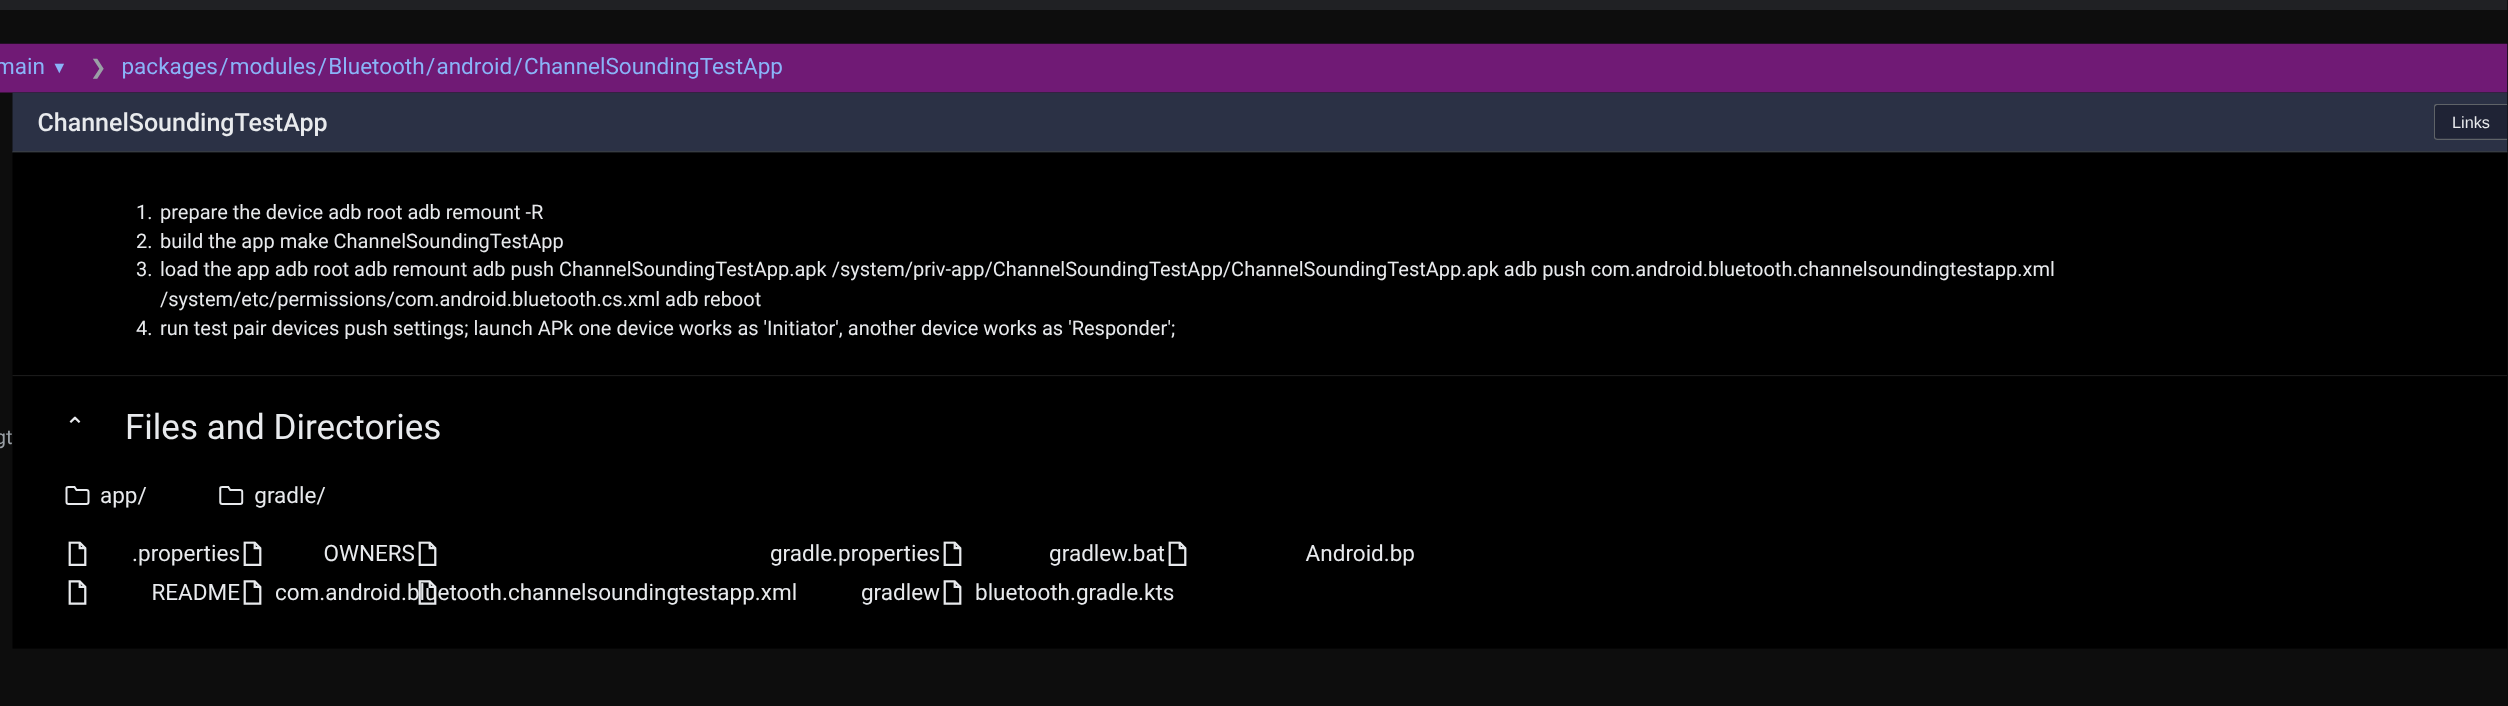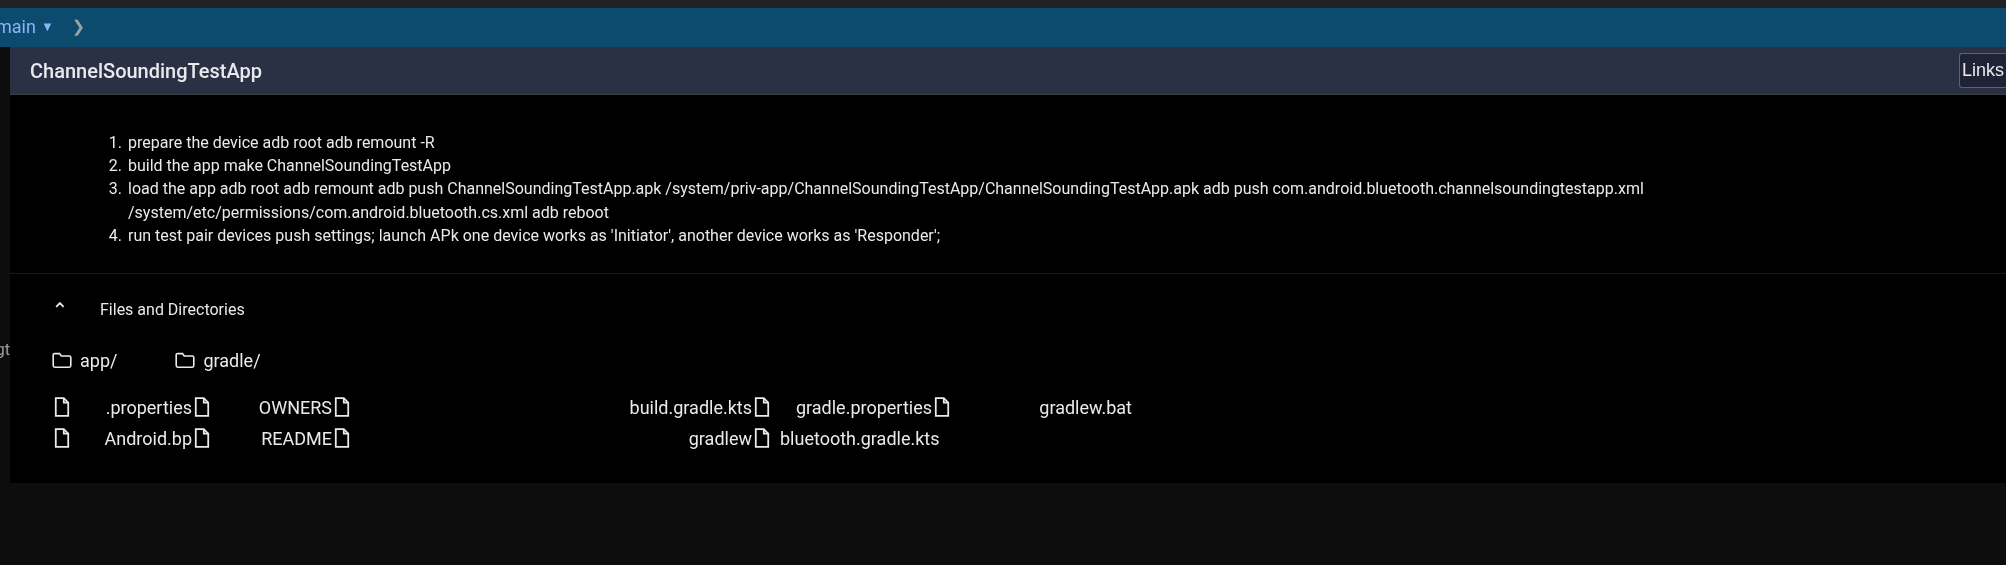--- a/index.html
+++ b/index.html
@@ -20,11 +20,12 @@
     height: 8px;
   }
   .breadcrumb-bar {
-    background: #0c4a6e;
+    background: #701a75;
     padding: 8px 0 10px 0;
     display: flex;
     align-items: center;
     font-size: 18px;
+    margin-top: 27px;
   }
   .branch-selector {
     color: #8ab4f8;

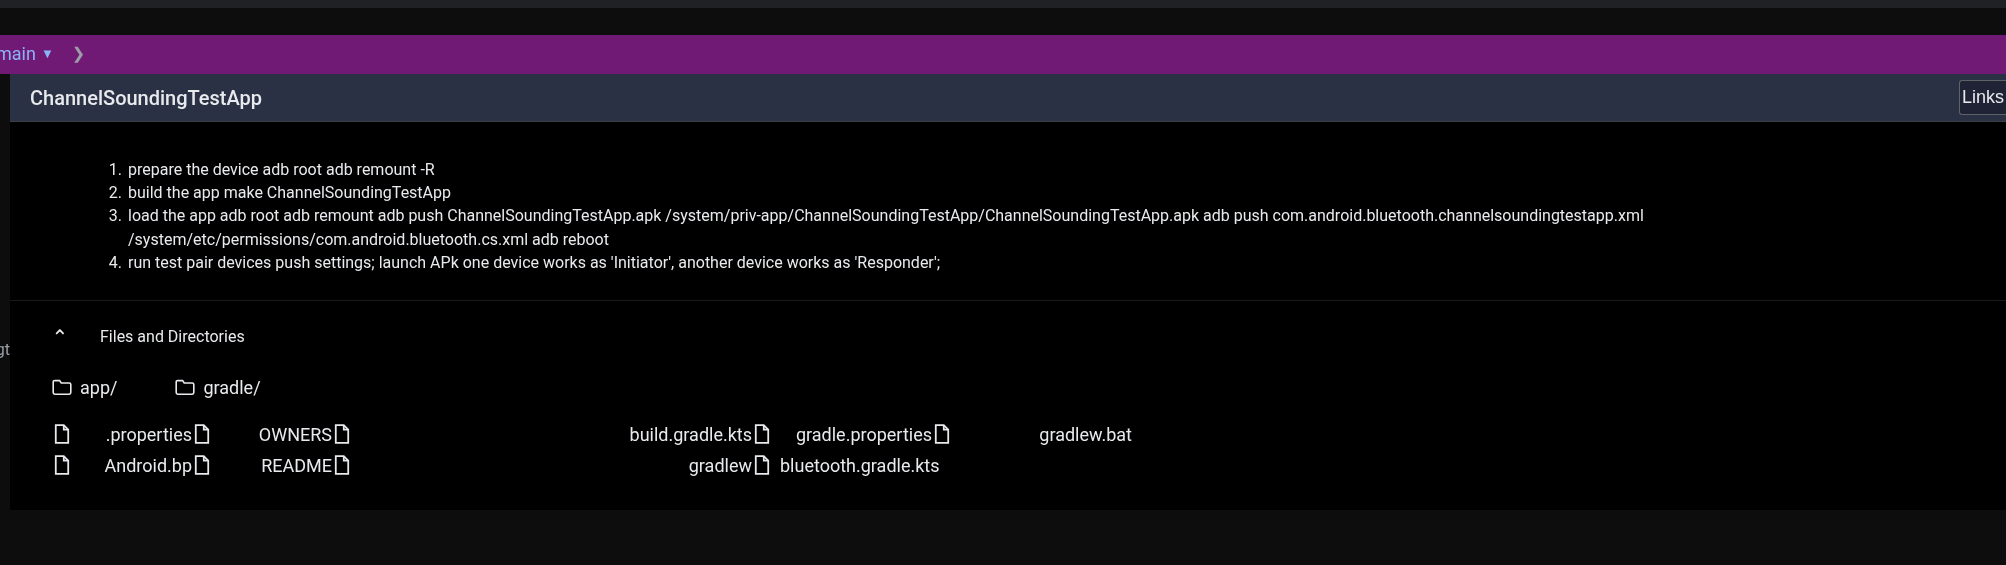--- a/index.html
+++ b/index.html
@@ -176,6 +176,7 @@
     <span class="caret">▼</span>
   </span>
   <span class="breadcrumb-sep">❯</span>
+  <span id="breadcrumb-path"><a class="breadcrumb-link">packages</a><span class="breadcrumb-slash">/</span><a class="breadcrumb-link">modules</a><span class="breadcrumb-slash">/</span><a class="breadcrumb-link">Bluetooth</a><span class="breadcrumb-slash">/</span><a class="breadcrumb-link">android</a><span class="breadcrumb-slash">/</span><a class="breadcrumb-link">ChannelSoundingTestApp</a></span>
 </div>
 
 <div class="header-bar">

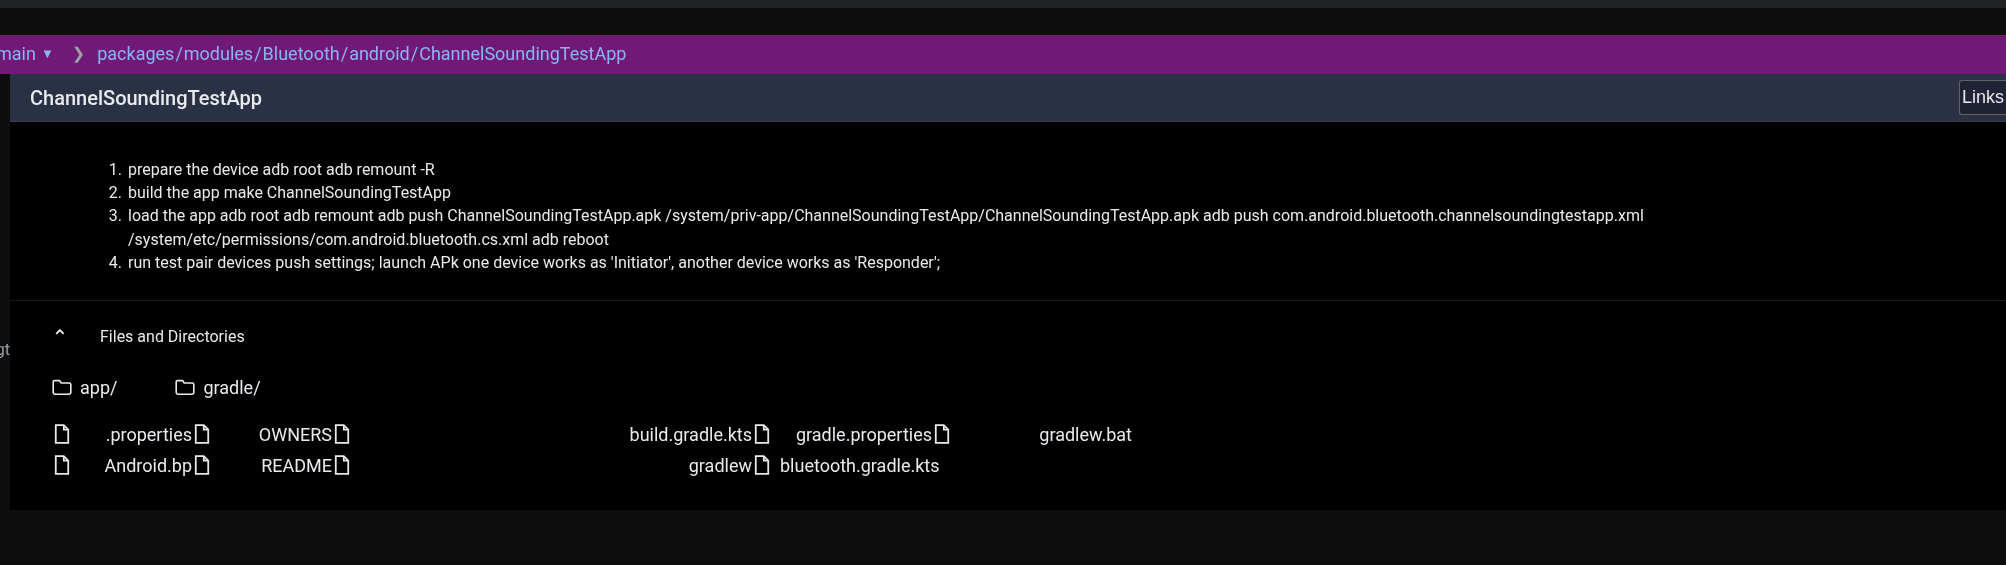--- a/index.html
+++ b/index.html
@@ -71,8 +71,8 @@
     background: #1f2335;
     border: 1px solid #5f6368;
     color: #e8eaed;
-    padding: 6px 2px;
-    font-size: 18px;
+    padding: 6px 14px;
+    font-size: 13px;
     border-radius: 3px 0 0 3px;
     border-right: none;
     cursor: pointer;

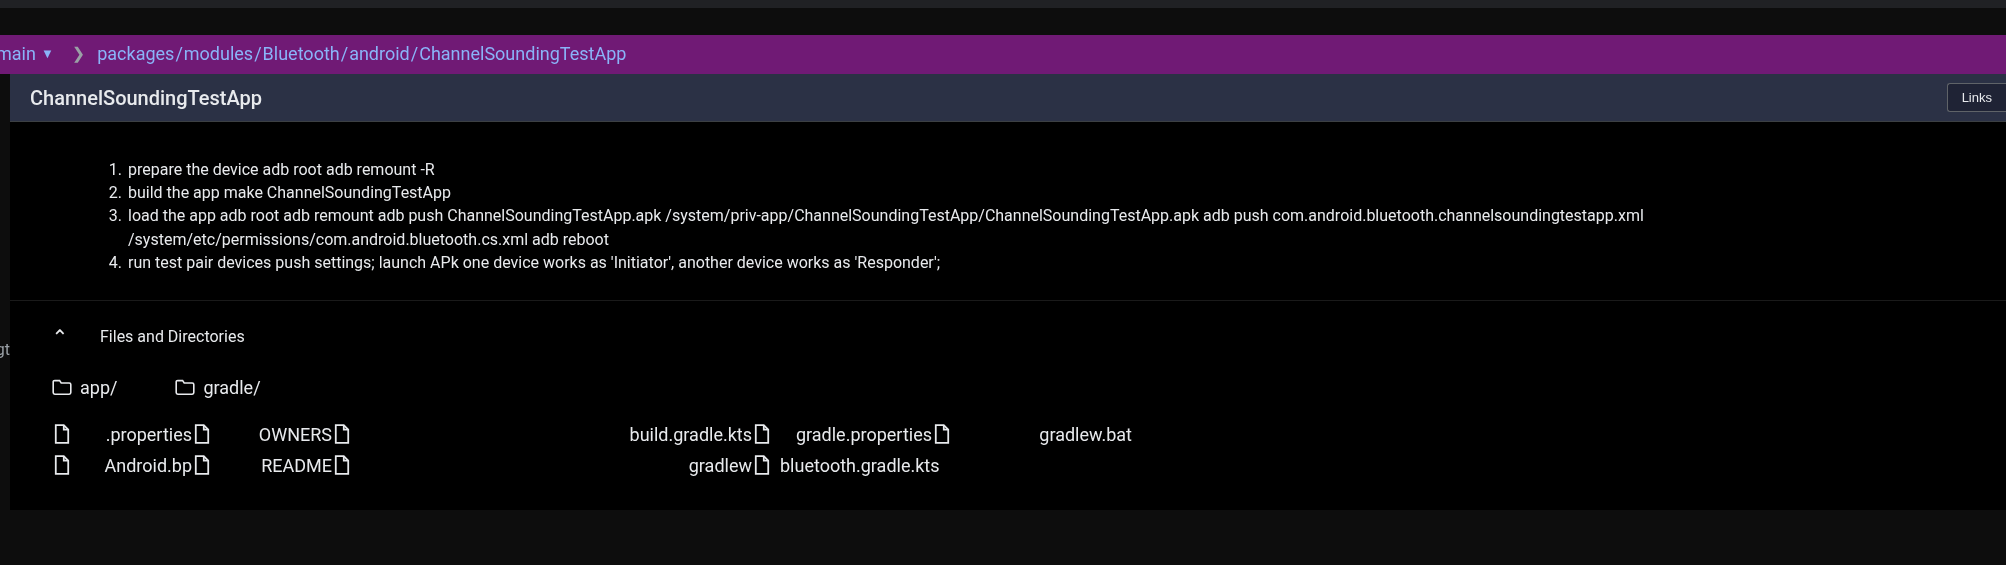--- a/index.html
+++ b/index.html
@@ -112,7 +112,7 @@
     text-align: center;
   }
   .files-title {
-    font-size: 16px;
+    font-size: 28px;
     font-weight: 400;
     color: #e8eaed;
   }

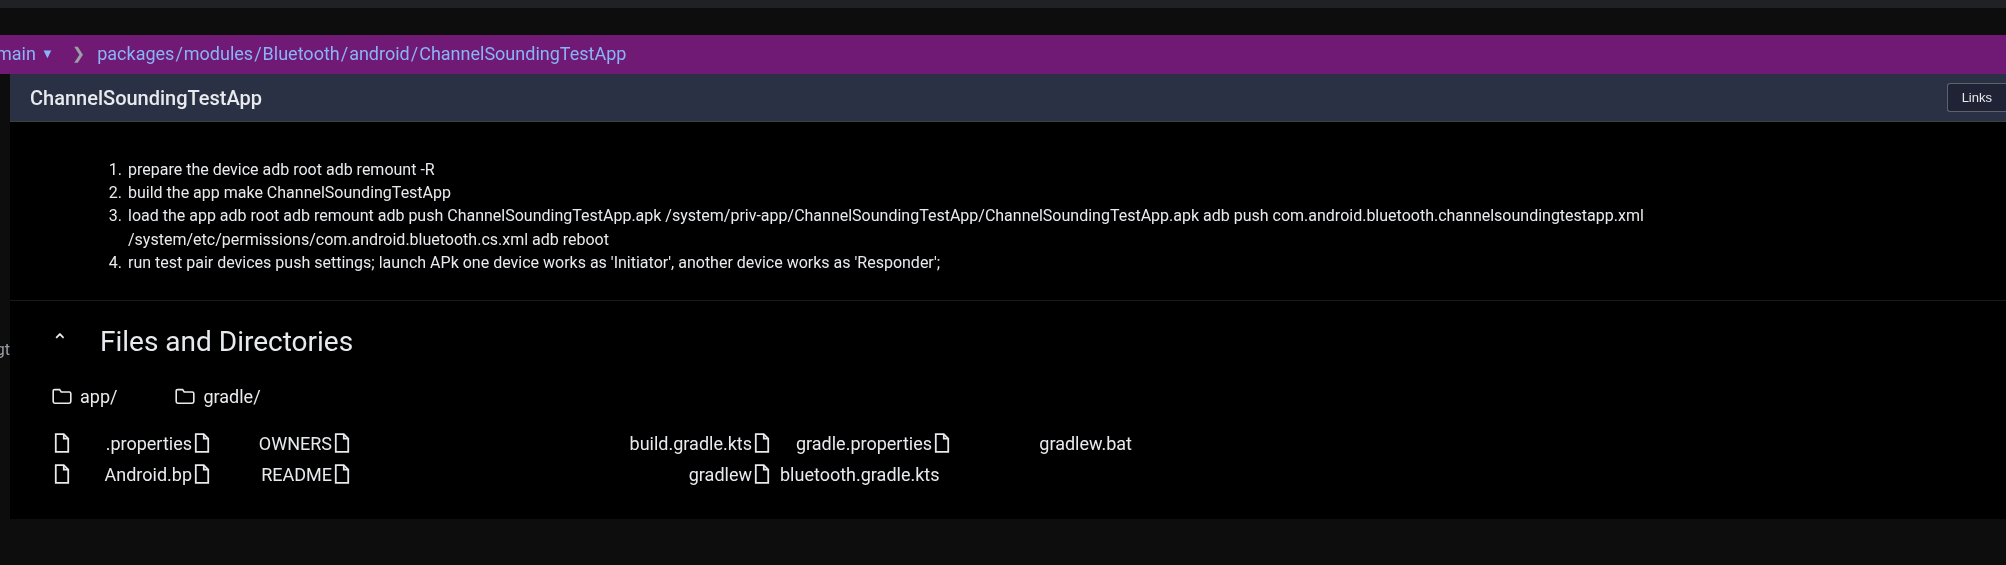--- a/index.html
+++ b/index.html
@@ -242,15 +242,6 @@
             <path d="M11 1 L11 6 L16 6"></path>
           </svg>
         </span>
-        <span>build.gradle.kts</span>
-      </div>
-      <div class="file-item">
-        <span class="icon">
-          <svg class="file-svg" viewBox="0 0 18 22" fill="none" stroke="#e8eaed" stroke-width="2">
-            <path d="M2 1 L11 1 L16 6 L16 21 L2 21 Z"></path>
-            <path d="M11 1 L11 6 L16 6"></path>
-          </svg>
-        </span>
         <span>gradle.properties</span>
       </div>
       <div class="file-item">

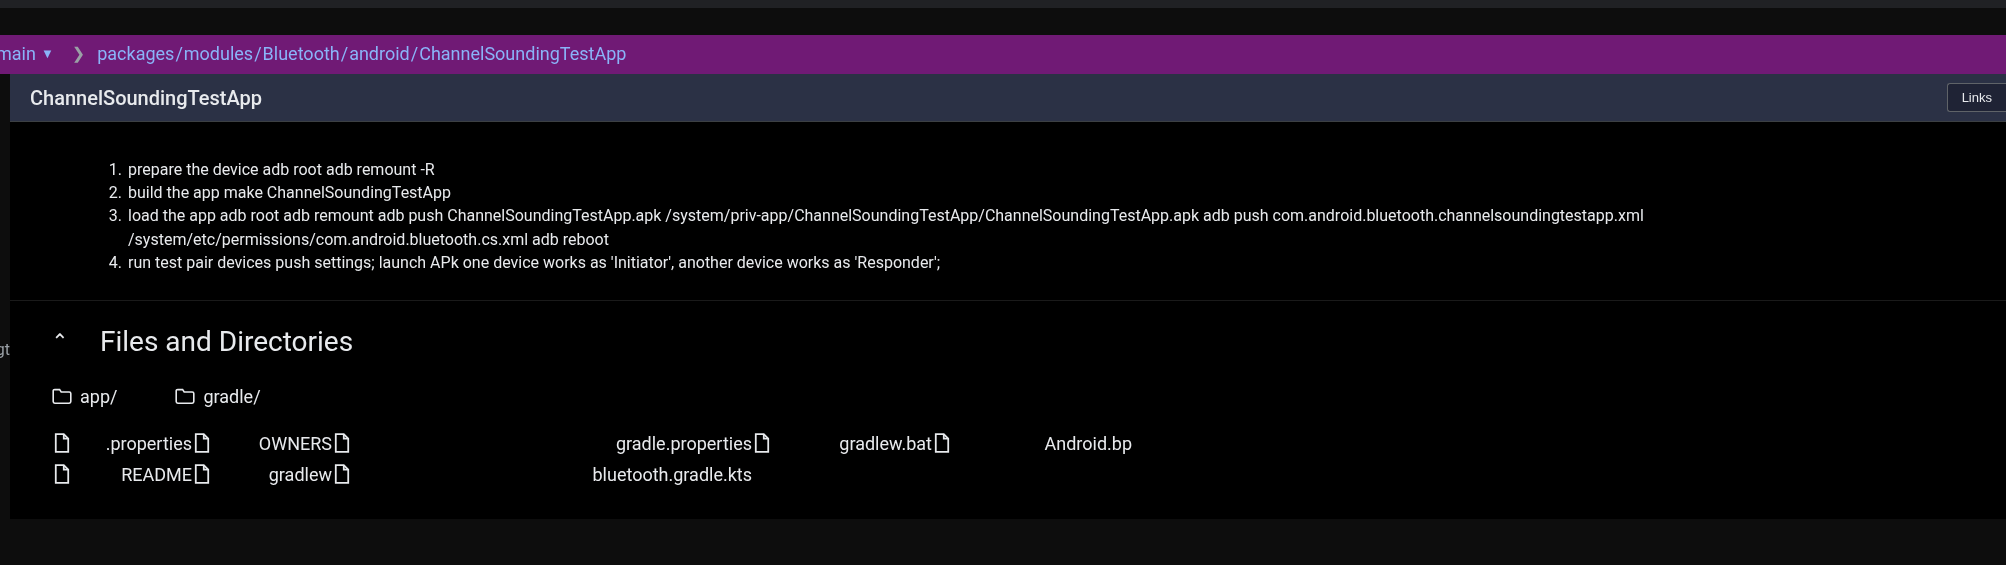--- a/index.html
+++ b/index.html
@@ -278,6 +278,15 @@
             <path d="M11 1 L11 6 L16 6"></path>
           </svg>
         </span>
+        <span>com.android.bluetooth.channelsoundingtestapp.xml</span>
+      </div>
+      <div class="file-item">
+        <span class="icon">
+          <svg class="file-svg" viewBox="0 0 18 22" fill="none" stroke="#e8eaed" stroke-width="2">
+            <path d="M2 1 L11 1 L16 6 L16 21 L2 21 Z"></path>
+            <path d="M11 1 L11 6 L16 6"></path>
+          </svg>
+        </span>
         <span>gradlew</span>
       </div>
       <div class="file-item">

